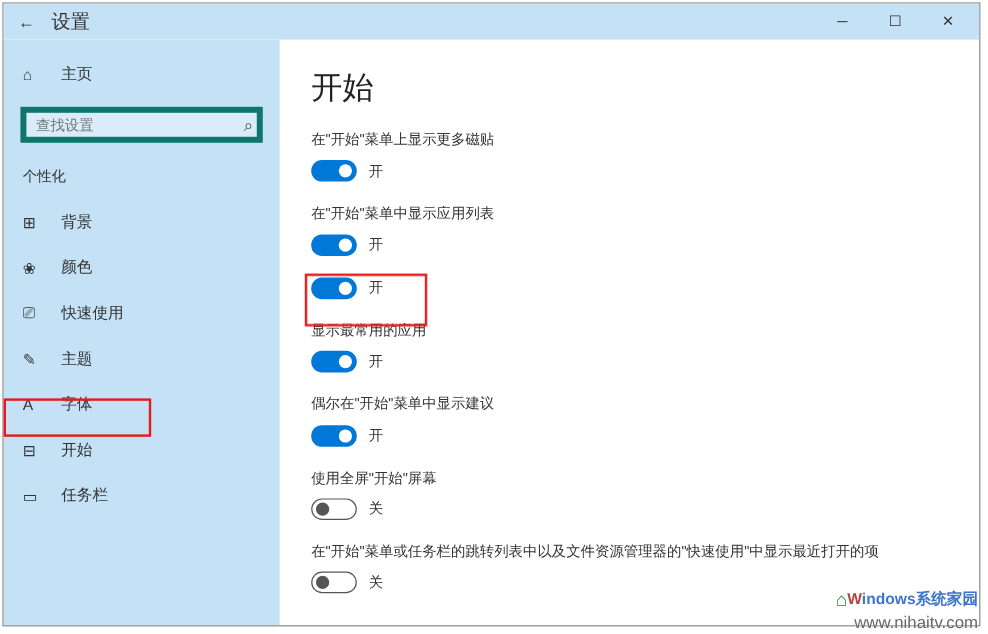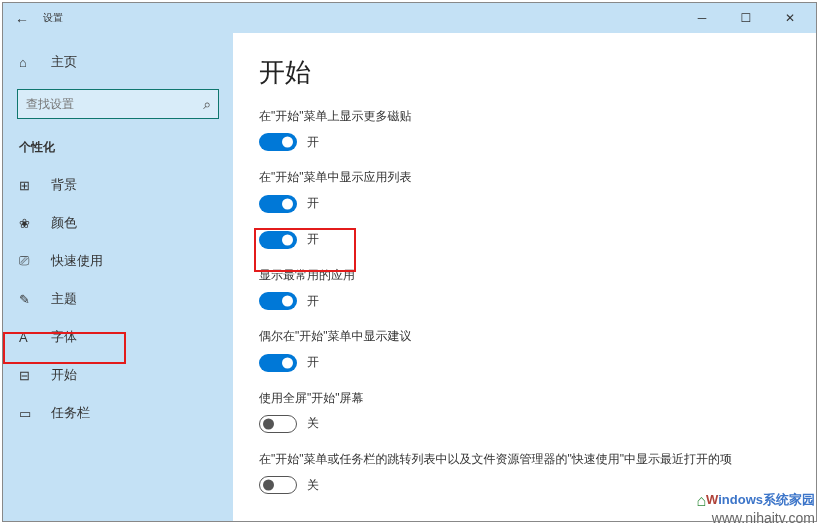--- a/index.html
+++ b/index.html
@@ -7,7 +7,7 @@
     .window { position: absolute; top: 2px; left: 2px; right: 6px; bottom: 6px; border: 1px solid #888; display: flex; flex-direction: column; background: #fff; }
     .titlebar { display: flex; align-items: center; height: 30px; background: #c4e1f5; padding: 0 4px; }
     .back-arrow { width: 30px; text-align: center; color: #333; font-size: 14px; cursor: pointer; }
-    .title { font-size: 10px; color: #333; margin-left: 6px; }
+    .title { font-size: 16px; color: #333; margin-left: 6px; }
     .win-controls { margin-left: auto; display: flex; }
     .wc { width: 44px; height: 30px; display: flex; align-items: center; justify-content: center; color: #333; font-size: 12px; cursor: pointer; }
     .body { flex: 1; display: flex; overflow: hidden; }

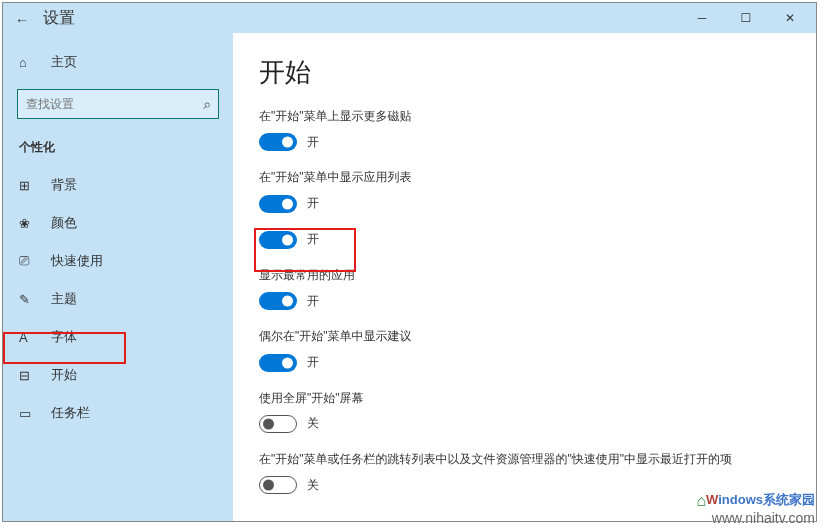--- a/index.html
+++ b/index.html
@@ -15,7 +15,7 @@
     .home-row { display: flex; align-items: center; padding: 8px 16px; color: #333; font-size: 13px; cursor: pointer; }
     .home-row .icon { width: 18px; margin-right: 14px; font-size: 13px; }
     .search-wrap { margin: 10px 14px 16px; position: relative; }
-    .search { width: 100%; height: 30px; border: 1px solid #0f766e; background: #d8ecf9; padding: 0 30px 0 8px; font-size: 12px; color: #666; outline: none; }
+    .search { width: 100%; height: 30px; border: 5px solid #0f766e; background: #d8ecf9; padding: 0 30px 0 8px; font-size: 12px; color: #666; outline: none; }
     .search-icon { position: absolute; right: 8px; top: 7px; color: #555; font-size: 14px; }
     .category-label { padding: 4px 16px 10px; font-size: 12px; color: #333; font-weight: 700; }
     .nav { display: flex; flex-direction: column; }

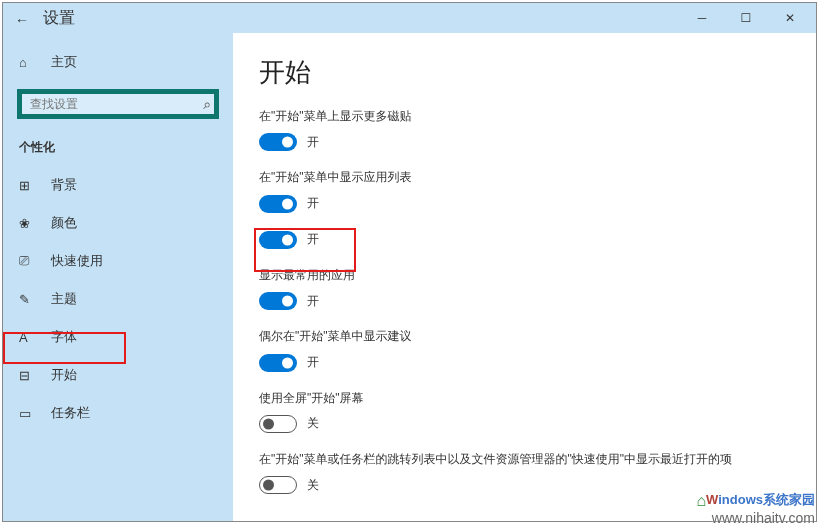--- a/index.html
+++ b/index.html
@@ -17,7 +17,7 @@
     .search-wrap { margin: 10px 14px 16px; position: relative; }
     .search { width: 100%; height: 30px; border: 5px solid #0f766e; background: #d8ecf9; padding: 0 30px 0 8px; font-size: 12px; color: #666; outline: none; }
     .search-icon { position: absolute; right: 8px; top: 7px; color: #555; font-size: 14px; }
-    .category-label { padding: 4px 16px 10px; font-size: 12px; color: #333; font-weight: 700; }
+    .category-label { padding: 4px 16px 10px; font-size: 12px; color: #333; font-weight: 400; }
     .nav { display: flex; flex-direction: column; }
     .nav-item { display: flex; align-items: center; padding: 10px 16px; font-size: 13px; color: #333; cursor: pointer; }
     .nav-item .icon { width: 18px; margin-right: 14px; font-size: 13px; }

